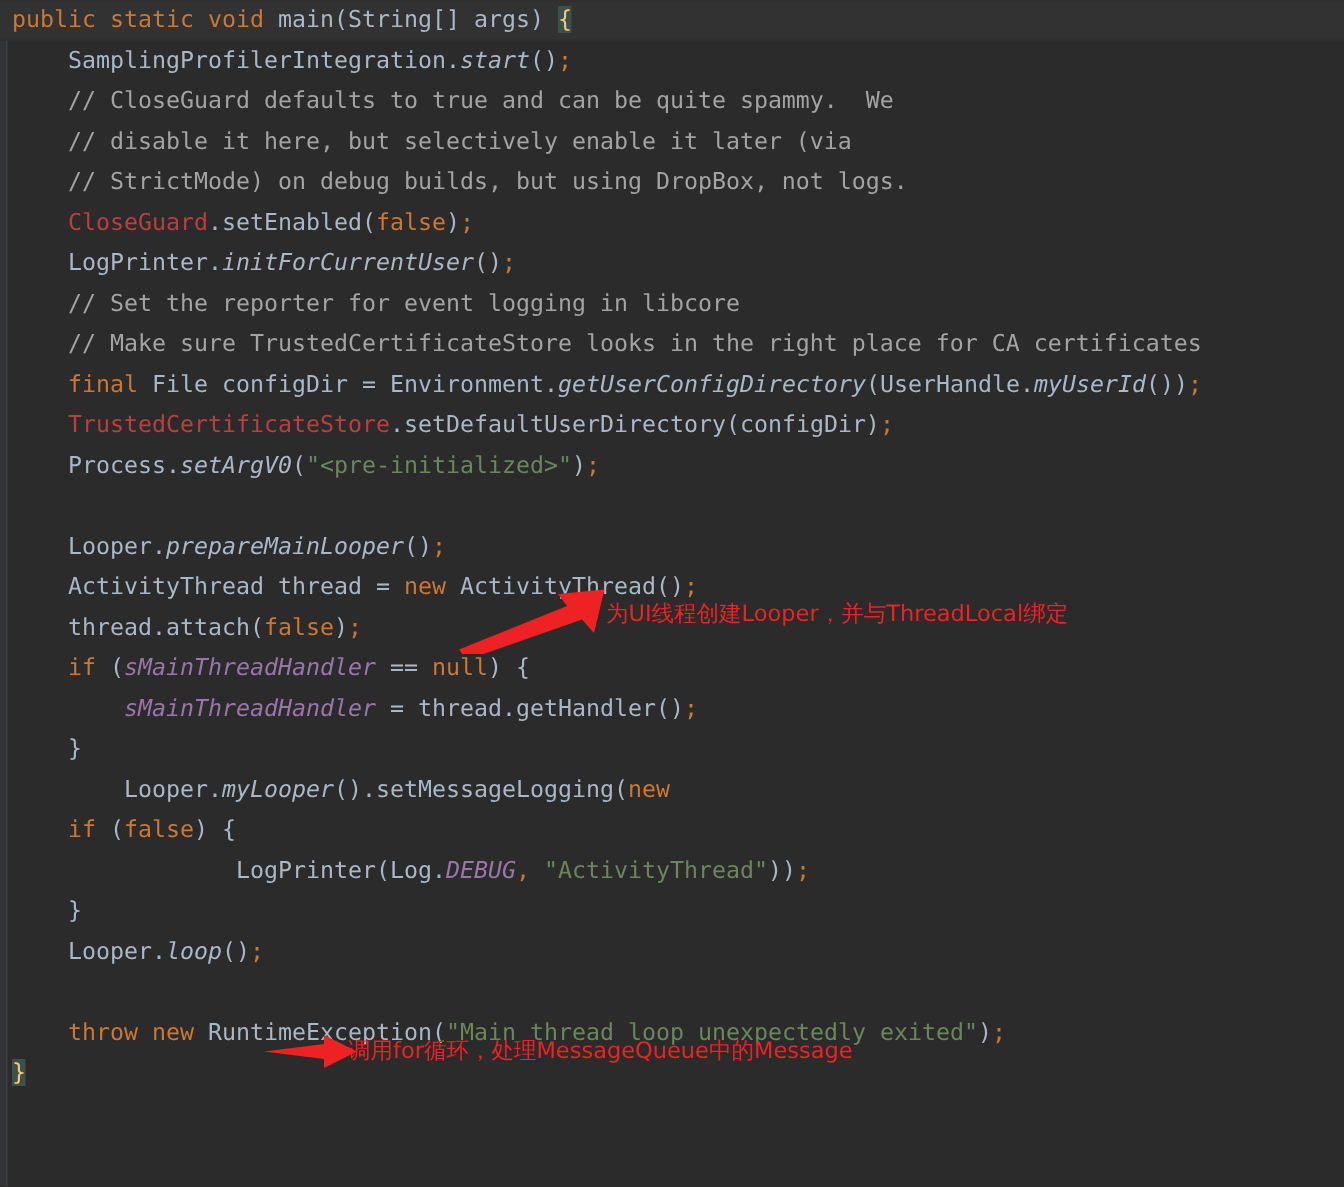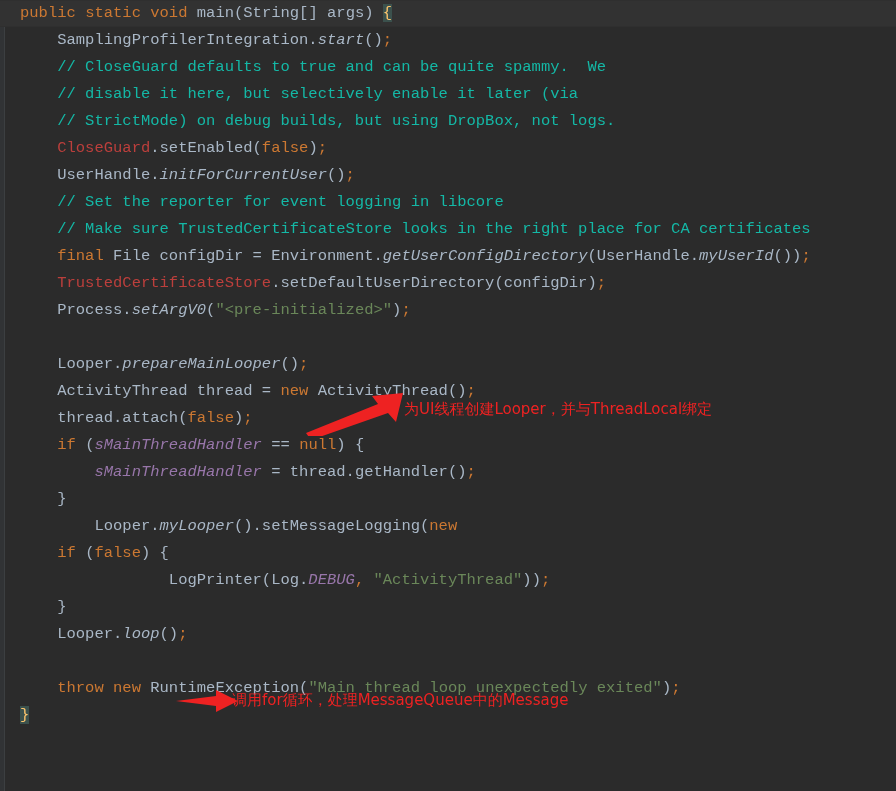--- a/index.html
+++ b/index.html
@@ -47,10 +47,9 @@
     line-height: 27px;
     font-size: 15.5px;
     white-space: pre;
-    padding-left: 20px;
+    padding-left: 8px;
     letter-spacing: 0px;
     color: #a9b7c6;
-    font-family: Liberation Mono, monospace;
   }
   .line.current {
     background: #323232;

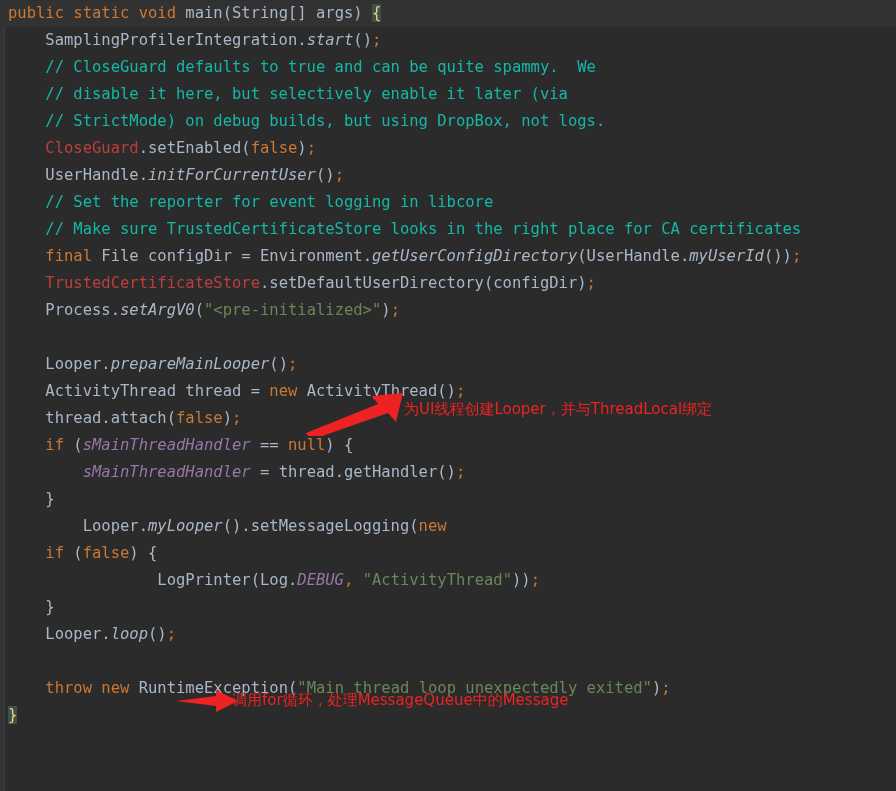--- a/index.html
+++ b/index.html
@@ -59,7 +59,7 @@
   
   .kw   { color: #cc7832; }          
   .plain{ color: #a9b7c6; }          
-  .cmt  { color: #14b8a6; }          
+  .cmt  { color: #a3a3a3; }          
   .str  { color: #6a8759; }
   .mth  { color: #a9b7c6; font-style: italic; }   
   .fld  { color: #9876aa; font-style: italic; }   

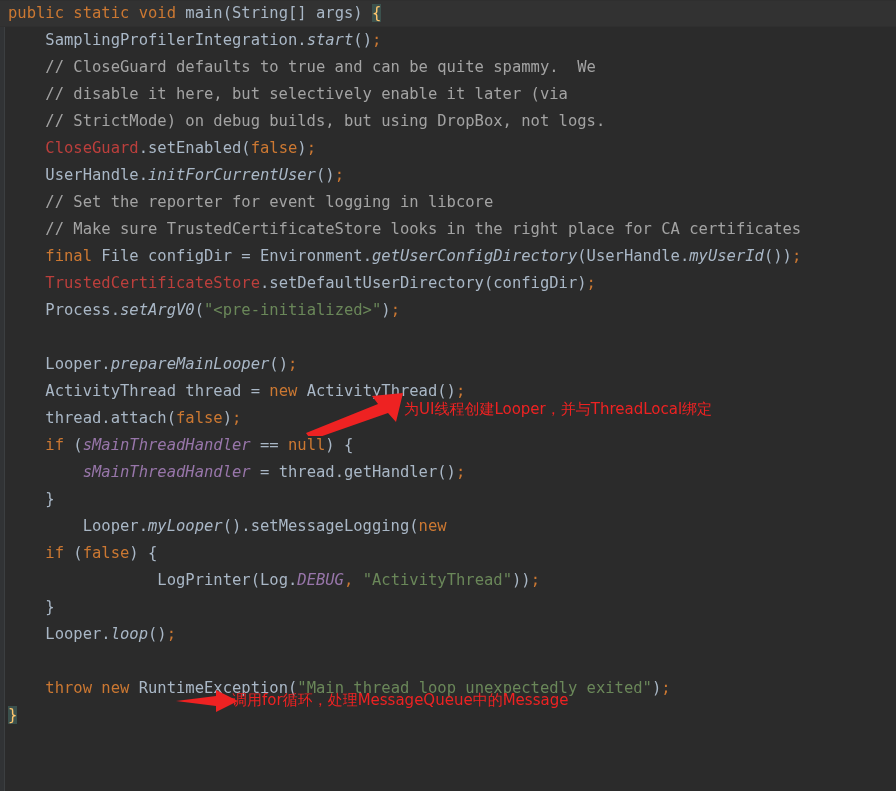--- a/index.html
+++ b/index.html
@@ -113,7 +113,7 @@
 
     <div class="line">    <span class="err">CloseGuard</span><span class="plain">.setEnabled(</span><span class="kw">false</span><span class="plain">)</span><span class="semi">;</span></div>
 
-    <div class="line">    <span class="plain">UserHandle.</span><span class="mth">initForCurrentUser</span><span class="plain">()</span><span class="semi">;</span></div>
+    <div class="line">    <span class="plain">LogPrinter.</span><span class="mth">initForCurrentUser</span><span class="plain">()</span><span class="semi">;</span></div>
 
     <div class="line">    <span class="cmt">// Set the reporter for event logging in libcore</span></div>
 

